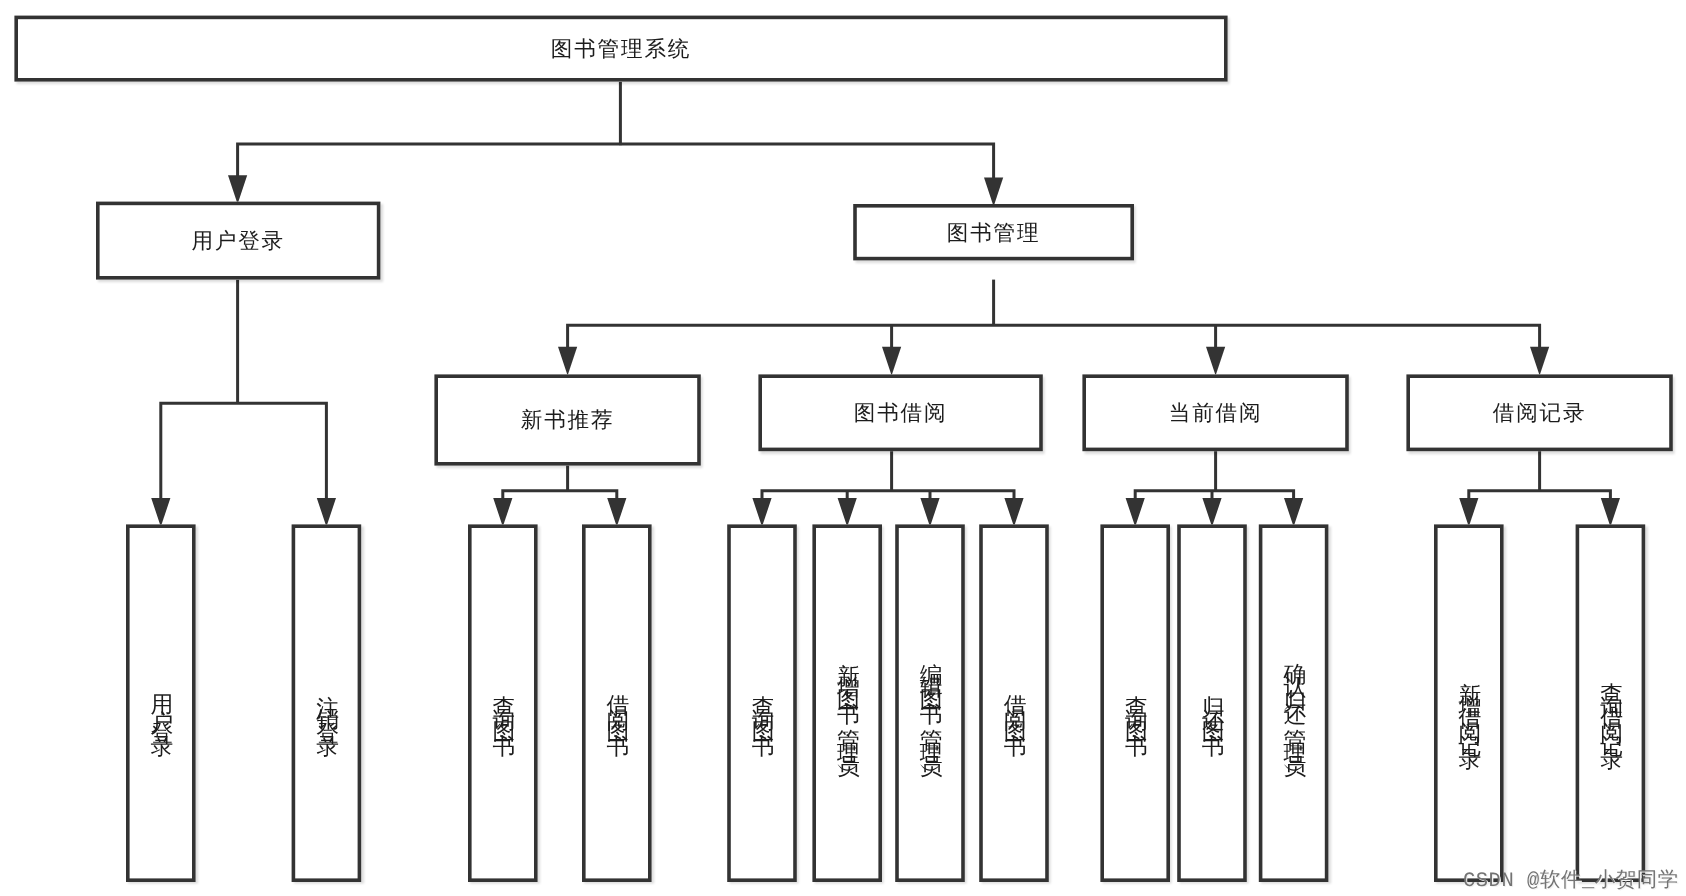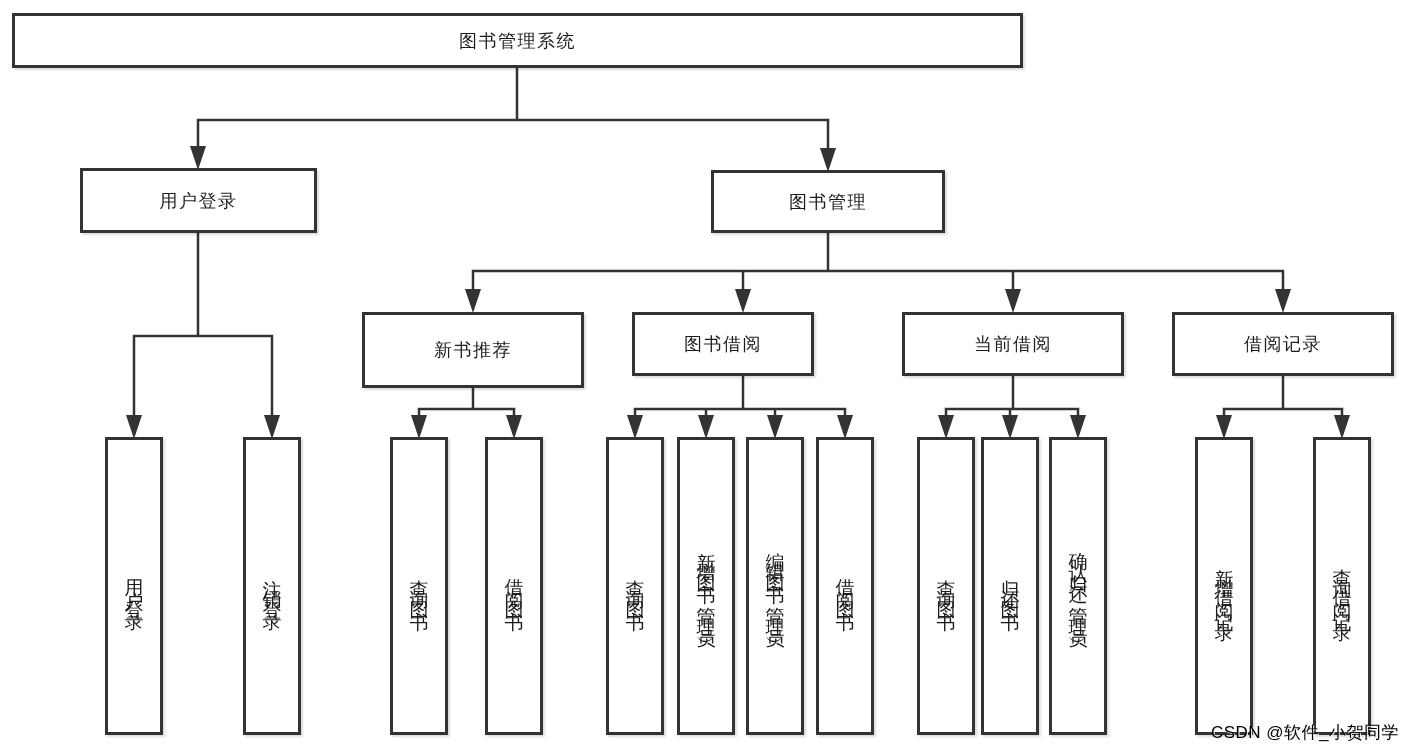--- a/index.html
+++ b/index.html
@@ -7,7 +7,7 @@
     position:relative;
     width:1405px; height:747px;
     background:#ffffff;
-    font-family:Liberation Sans, sans-serif;
+    font-family:Liberation Mono, monospace;
     overflow:hidden;
   }
   .connectors {

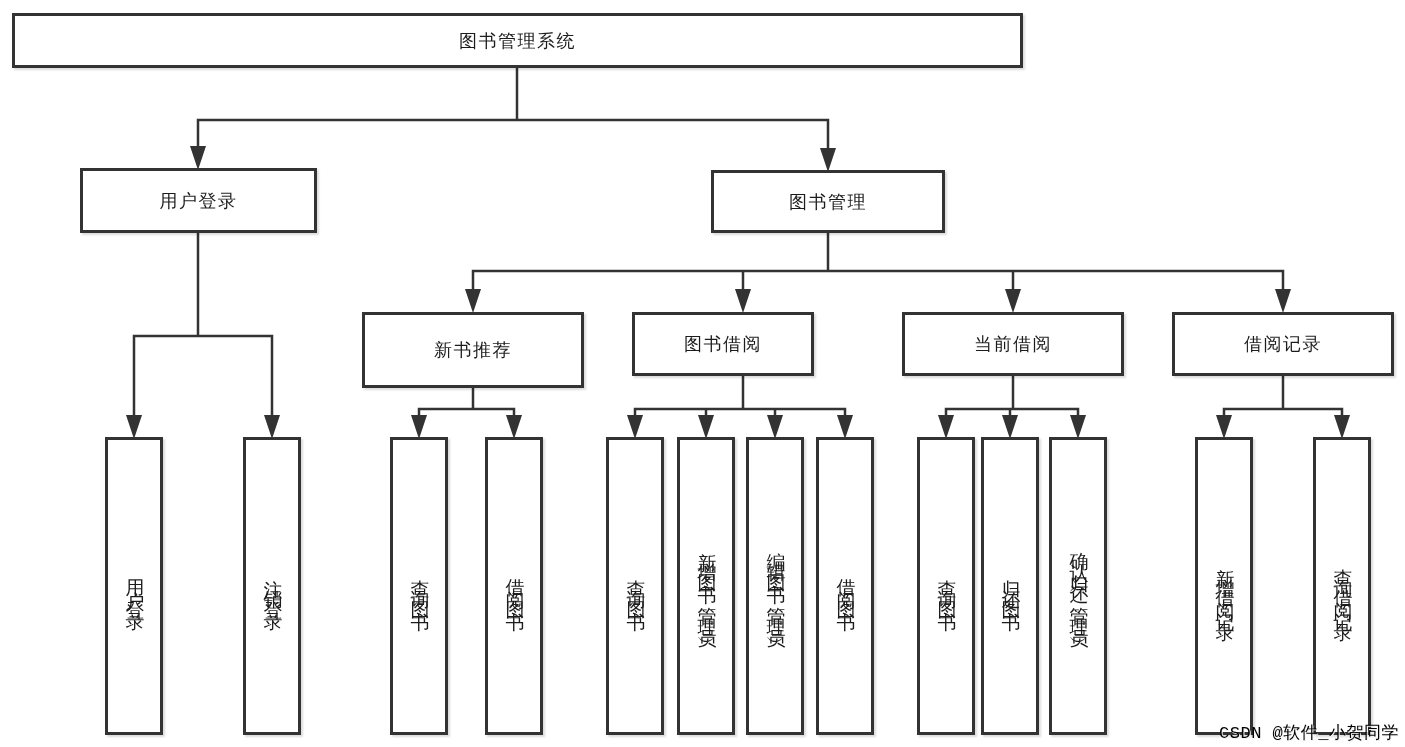--- a/index.html
+++ b/index.html
@@ -107,7 +107,7 @@
   <div class="box hbox" style="left:80px; top:168px; width:237px; height:65px">
     <span>用户登录</span>
   </div>
-  <div class="box hbox" style="left:711px; top:170px; width:234px; height:63px">
+  <div class="box hbox" style="left:711px; top:170px; width:234px; height:47px">
     <span>图书管理</span>
   </div>
 

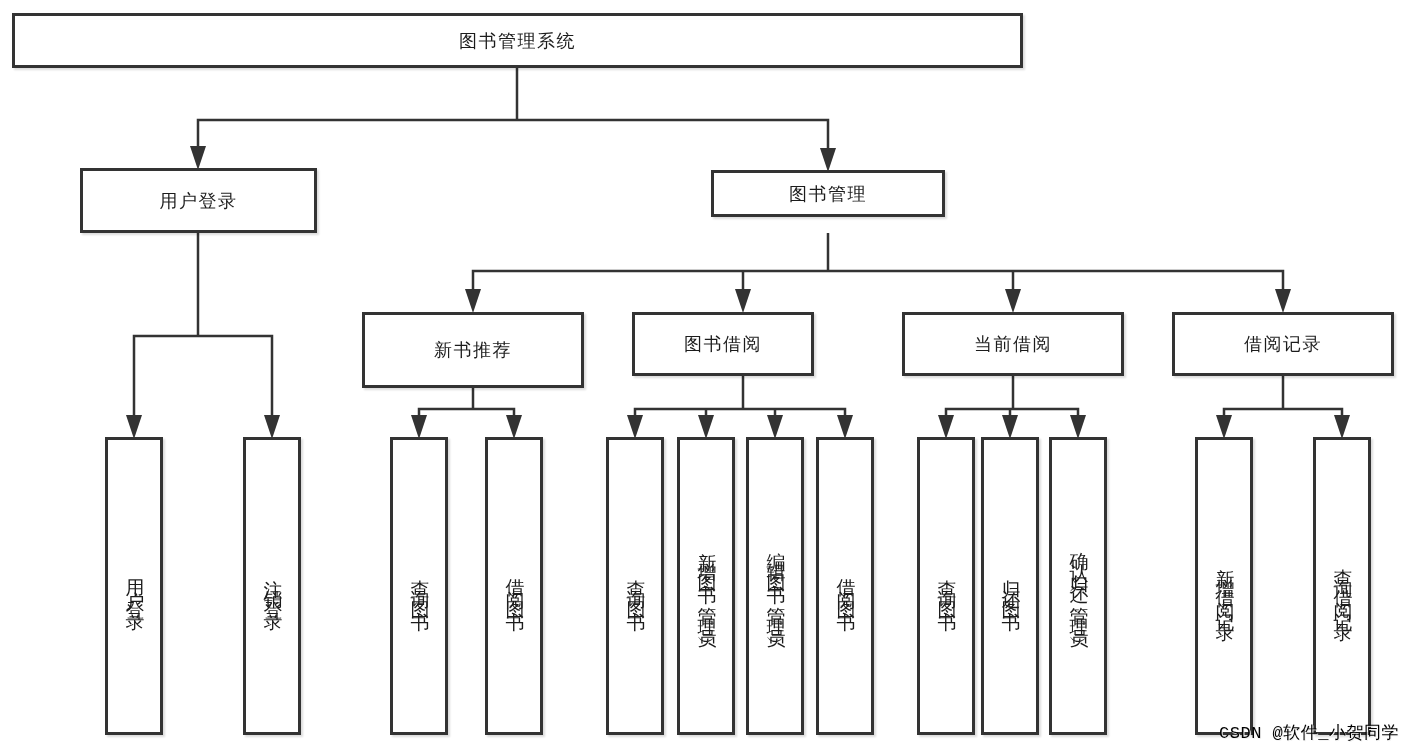--- a/index.html
+++ b/index.html
@@ -114,7 +114,7 @@
   <div class="box hbox" style="left:362px; top:312px; width:222px; height:76px">
     <span>新书推荐</span>
   </div>
-  <div class="box hbox" style="left:632px; top:312px; width:182px; height:64px">
+  <div class="box hbox" style="left:632px; top:312px; width:237px; height:64px">
     <span>图书借阅</span>
   </div>
   <div class="box hbox" style="left:1172px; top:312px; width:222px; height:64px">

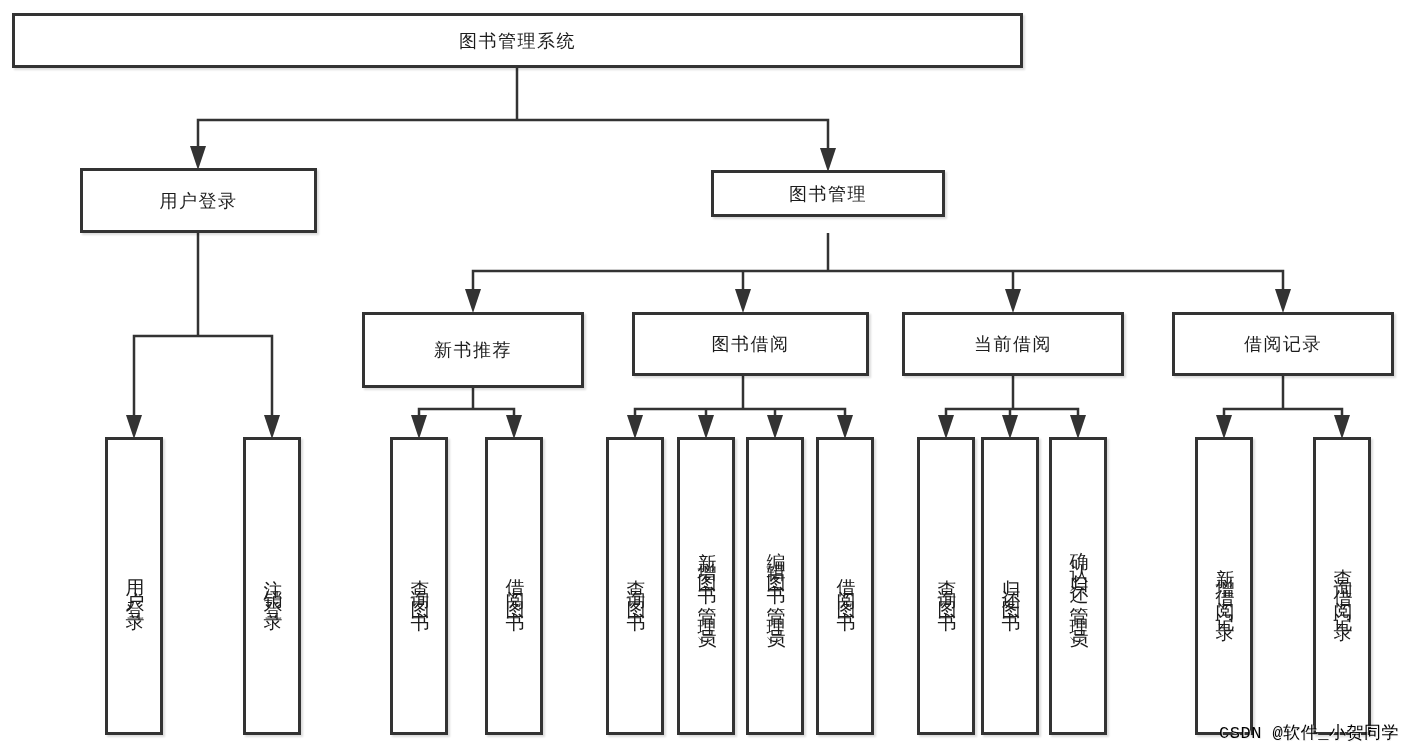--- a/index.html
+++ b/index.html
@@ -37,7 +37,7 @@
     position:absolute;
     right:6px; bottom:3px;
     font-size:17px;
-    color:#000000;
+    color:#737373;
     letter-spacing:0.5px;
     z-index:5;
     text-shadow:1px 1px 0 #f2f2f2;

